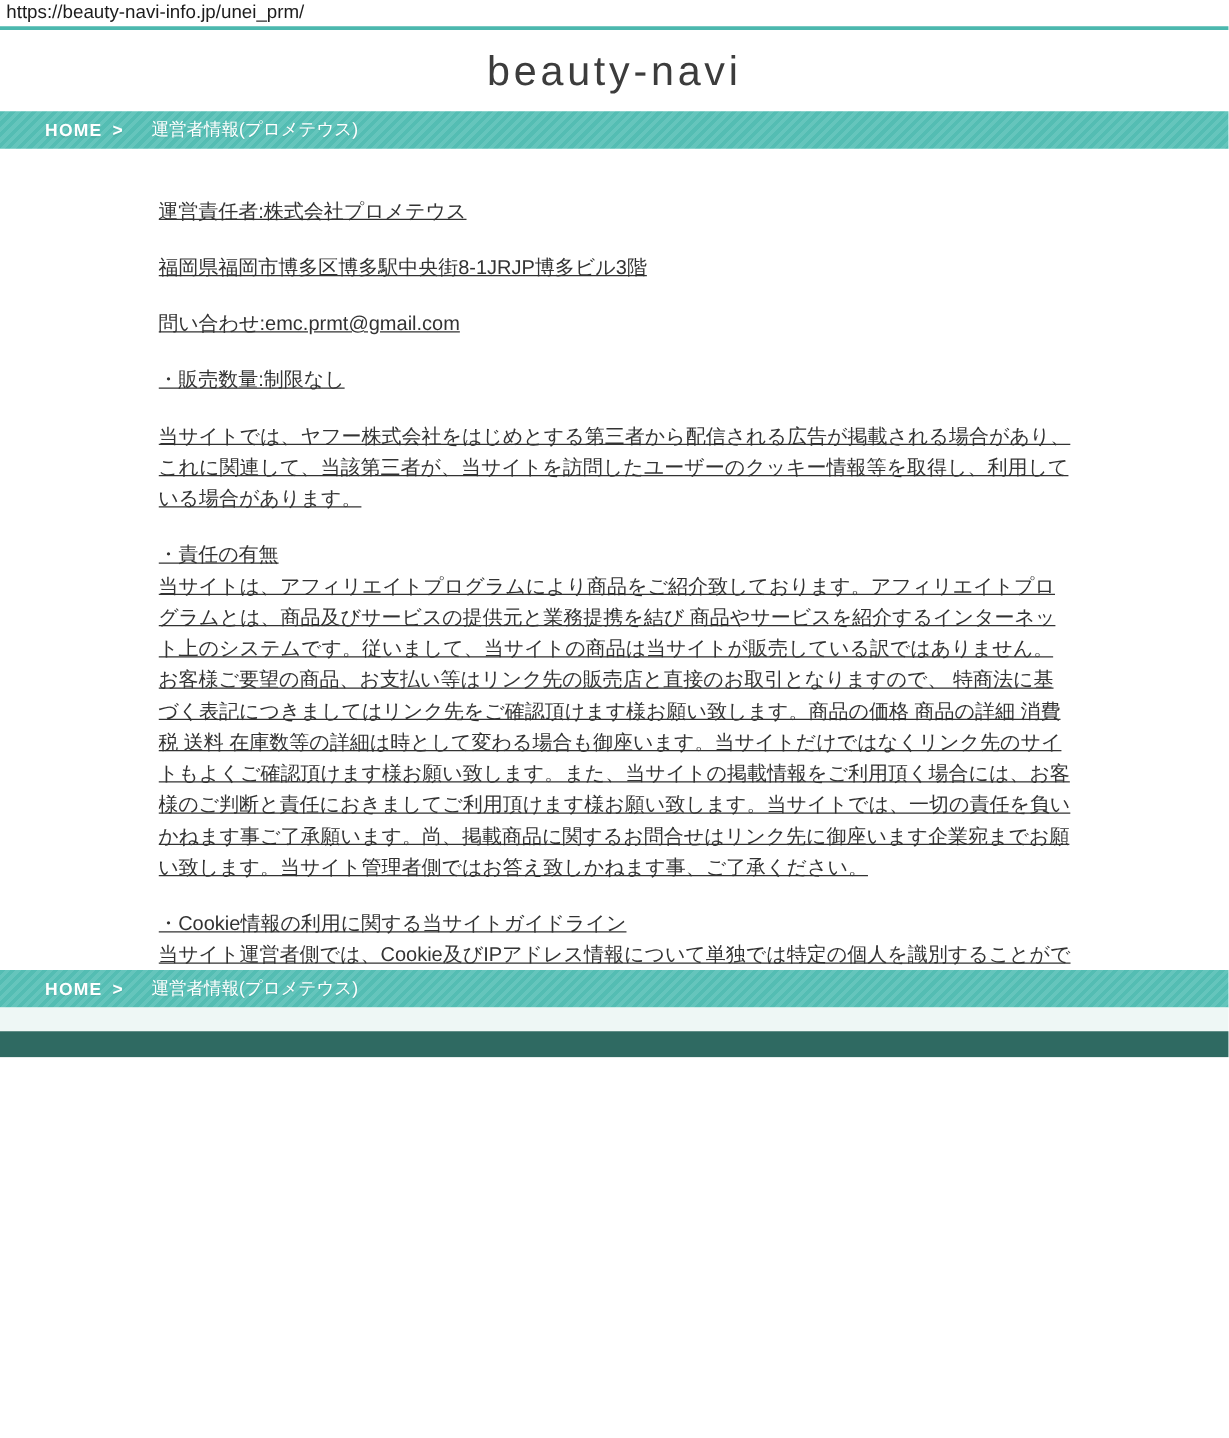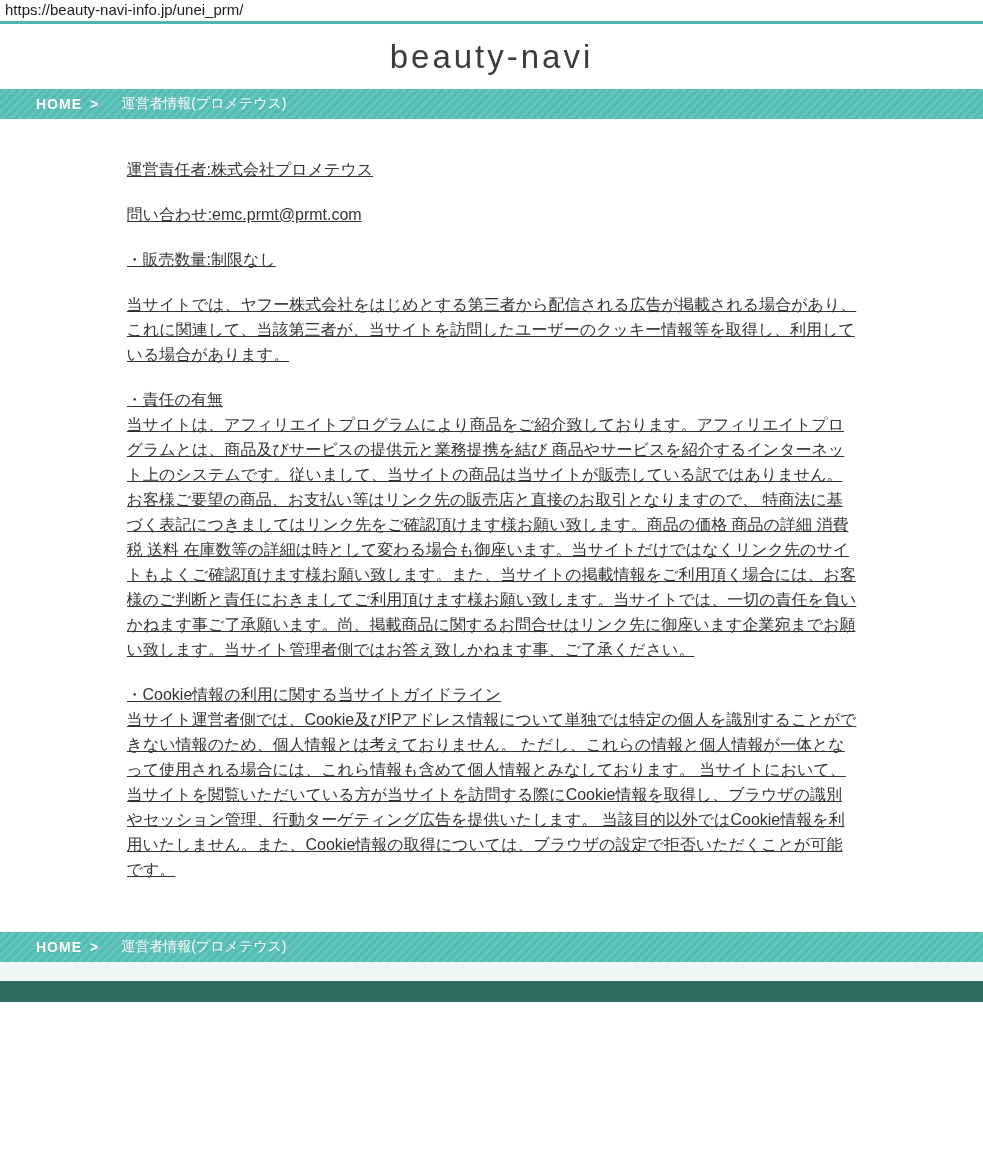--- a/index.html
+++ b/index.html
@@ -10,7 +10,7 @@
   }
   .page {
     width: 983px;
-    height: 1002px;
+    height: 846px;
     margin: 0 auto;
     background: #ffffff;
     display: flex;

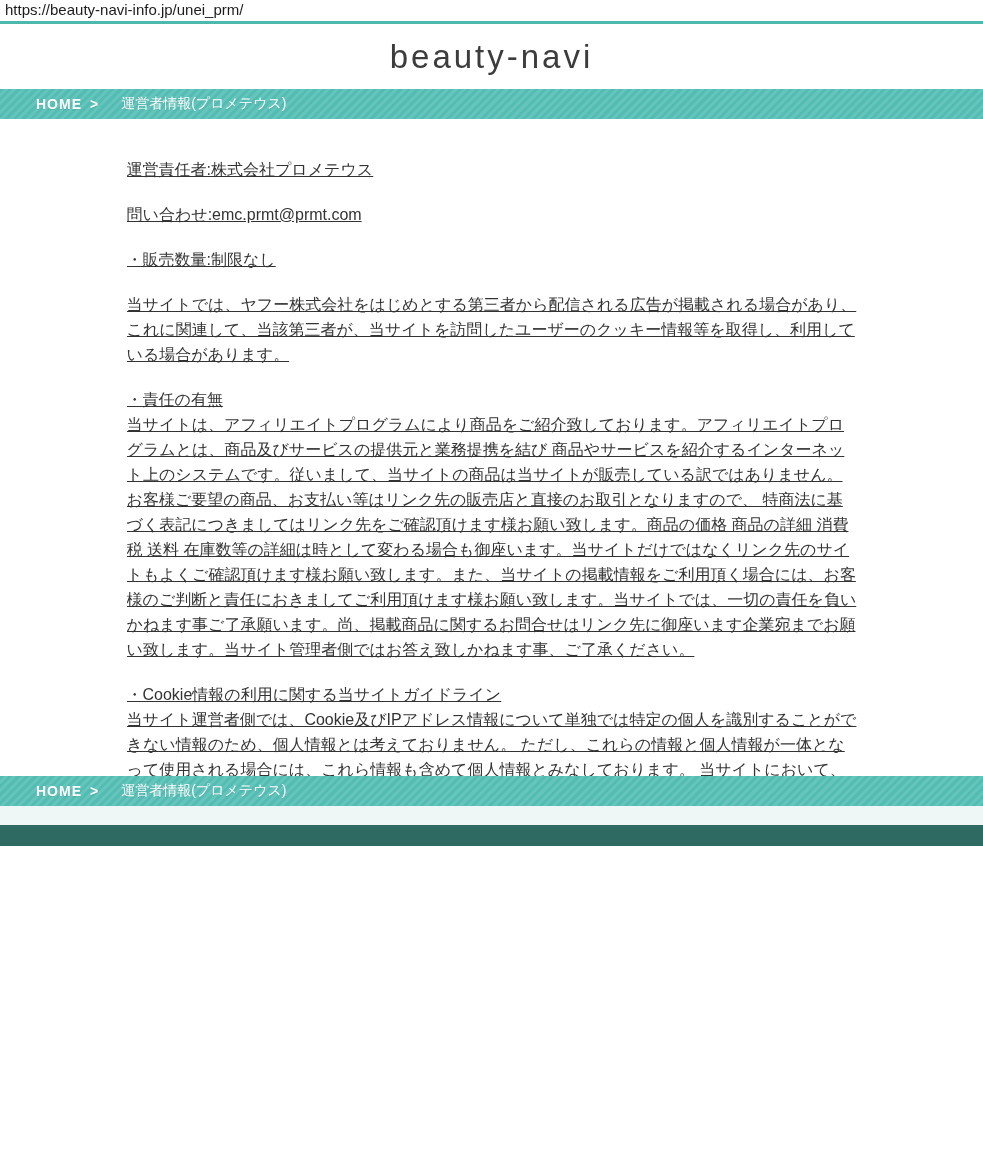--- a/index.html
+++ b/index.html
@@ -134,6 +134,7 @@
 
   <main class="content">
     <p>運営責任者:株式会社プロメテウス</p>
+    <p>福岡県福岡市博多区博多駅中央街8-1JRJP博多ビル3階</p>
     <p>問い合わせ:emc.prmt@prmt.com</p>
     <p>・販売数量:制限なし</p>
     <p>当サイトでは、ヤフー株式会社をはじめとする第三者から配信される広告が掲載される場合があり、これに関連して、当該第三者が、当サイトを訪問したユーザーのクッキー情報等を取得し、利用している場合があります。</p>

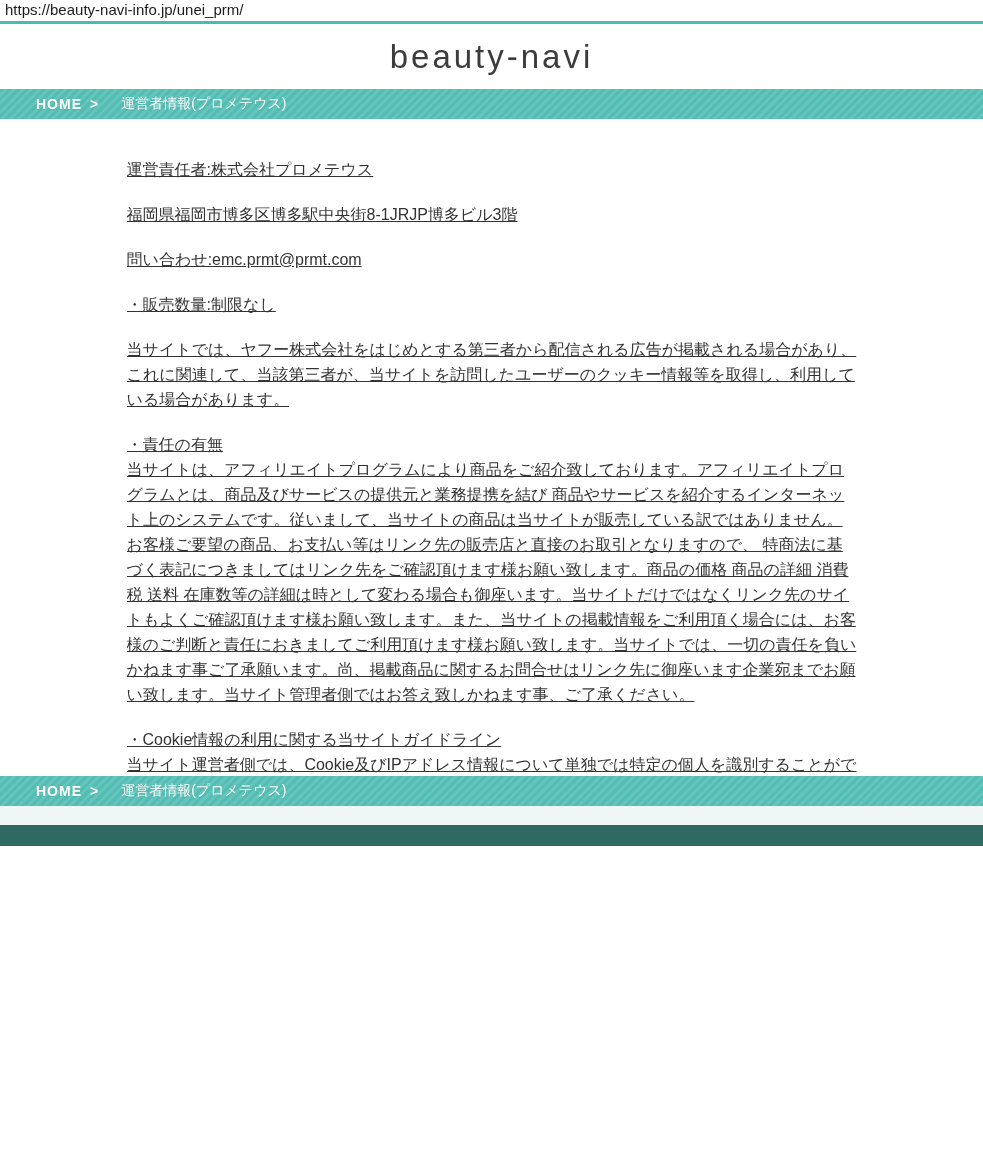--- a/index.html
+++ b/index.html
@@ -135,7 +135,7 @@
   <main class="content">
     <p>運営責任者:株式会社プロメテウス</p>
     <p>福岡県福岡市博多区博多駅中央街8-1JRJP博多ビル3階</p>
-    <p>問い合わせ:emc.prmt@prmt.com</p>
+    <p>問い合わせ:emc.prmt@gmail.com</p>
     <p>・販売数量:制限なし</p>
     <p>当サイトでは、ヤフー株式会社をはじめとする第三者から配信される広告が掲載される場合があり、これに関連して、当該第三者が、当サイトを訪問したユーザーのクッキー情報等を取得し、利用している場合があります。</p>
     <p>

